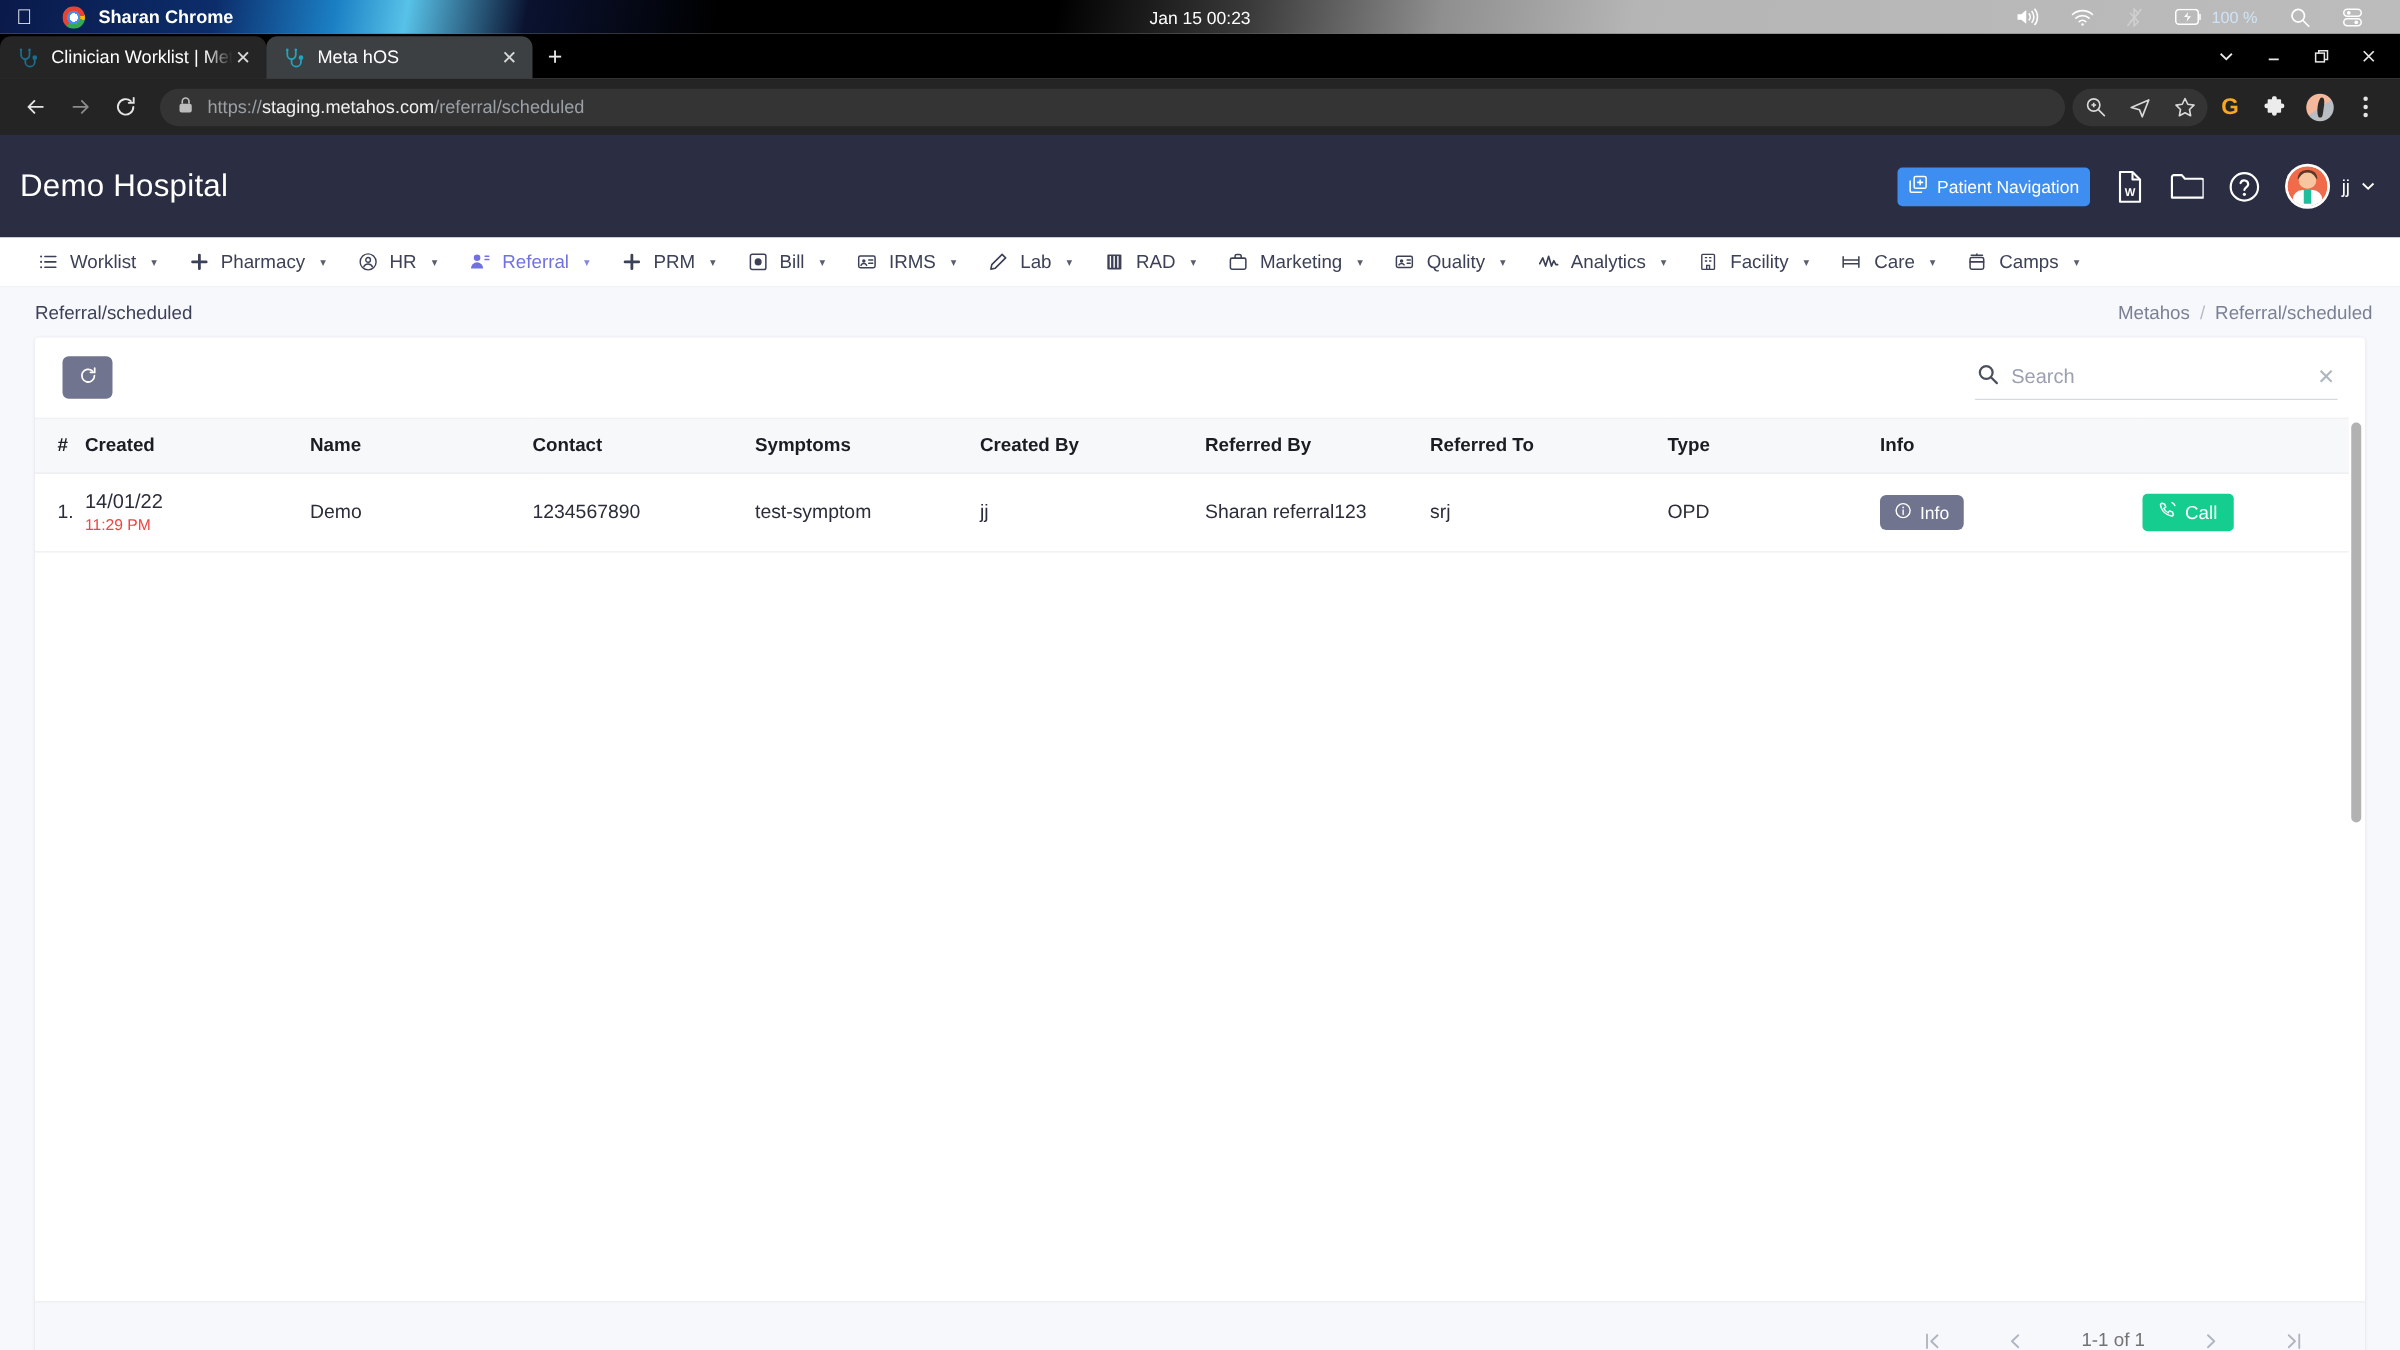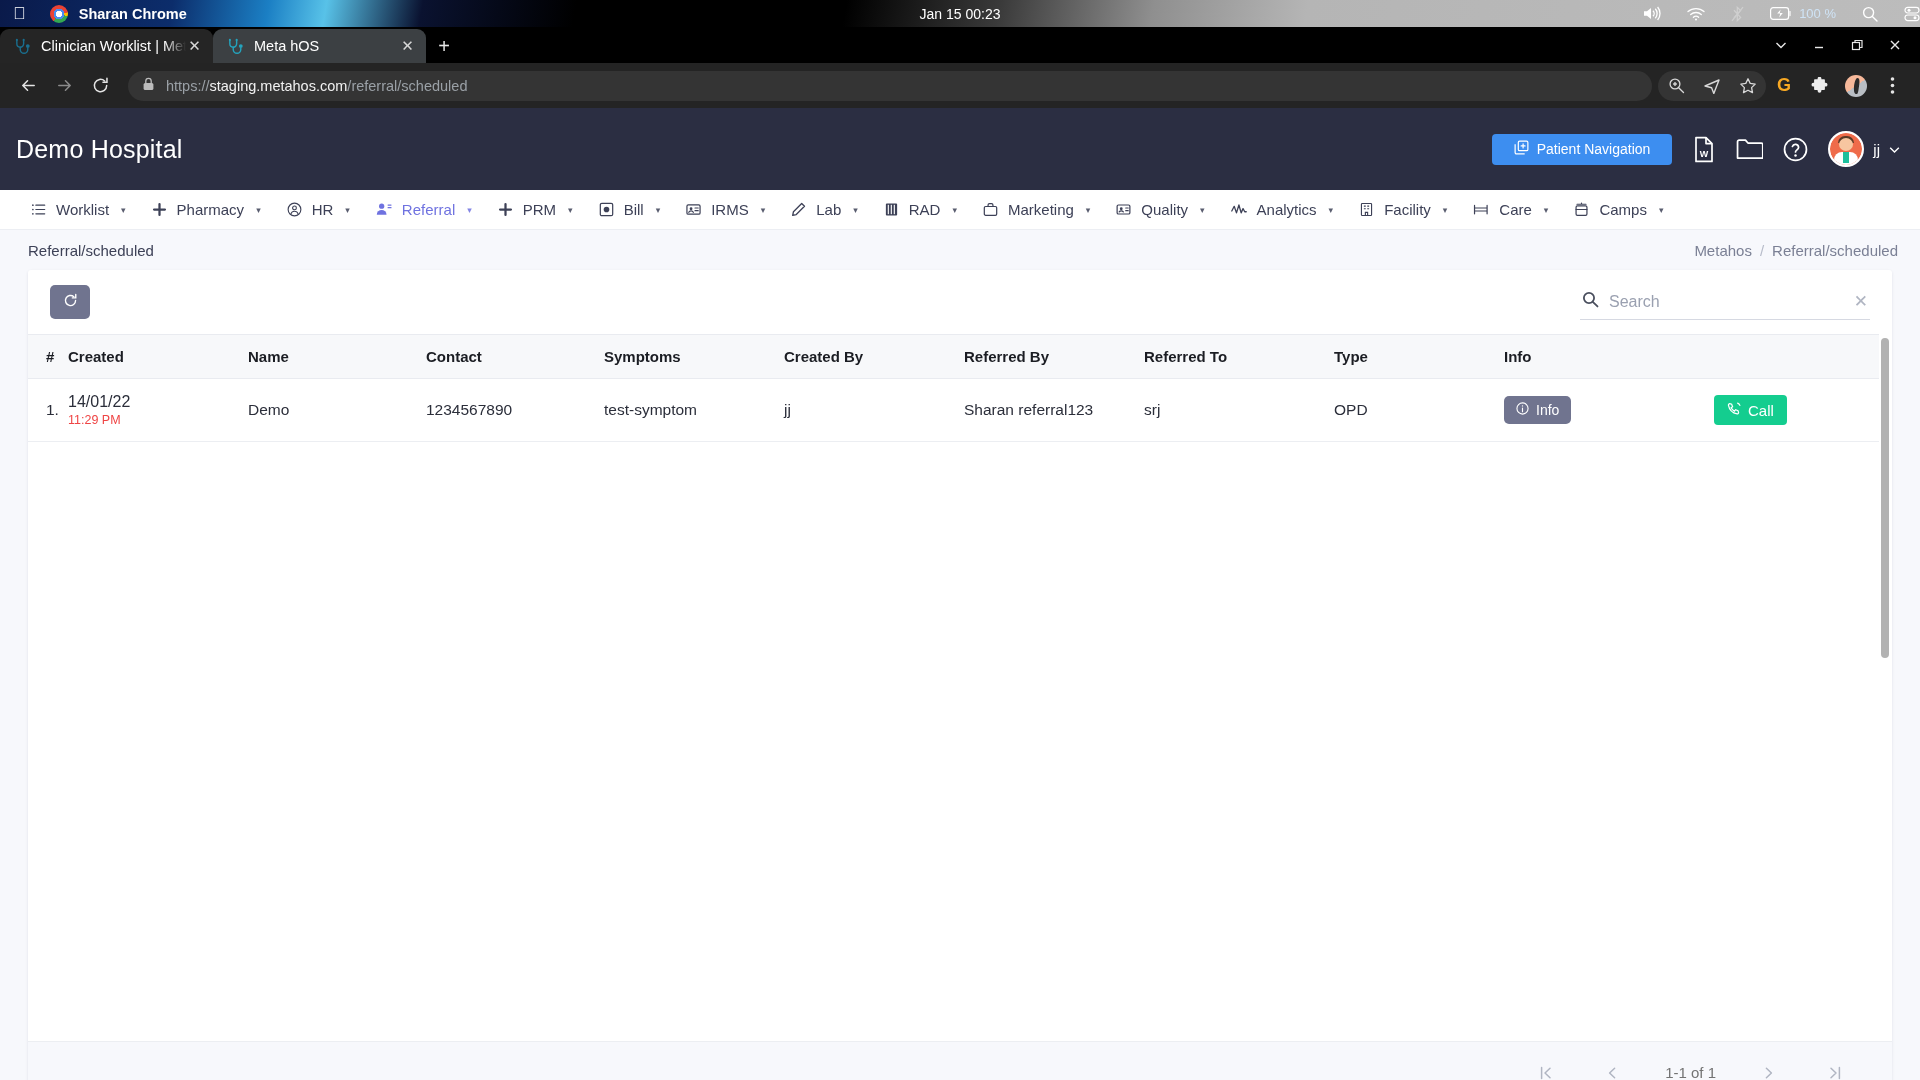--- a/index.html
+++ b/index.html
@@ -35,8 +35,8 @@
     font-size: 14px; color: #fff; font-weight: 500;
   }
   .macbar .tray {
-    position: absolute; right: 0; top: 0; height: 27px;
-    display: flex; align-items: center; gap: 26px; 
+    position: absolute; right: 12px; top: 0; height: 27px;
+    display: flex; align-items: center; gap: 26px; padding-right: 18px;
     color: #ffffff;
   }
   .macbar .tray .pct { color: #cfe3f5; font-size: 13px; }

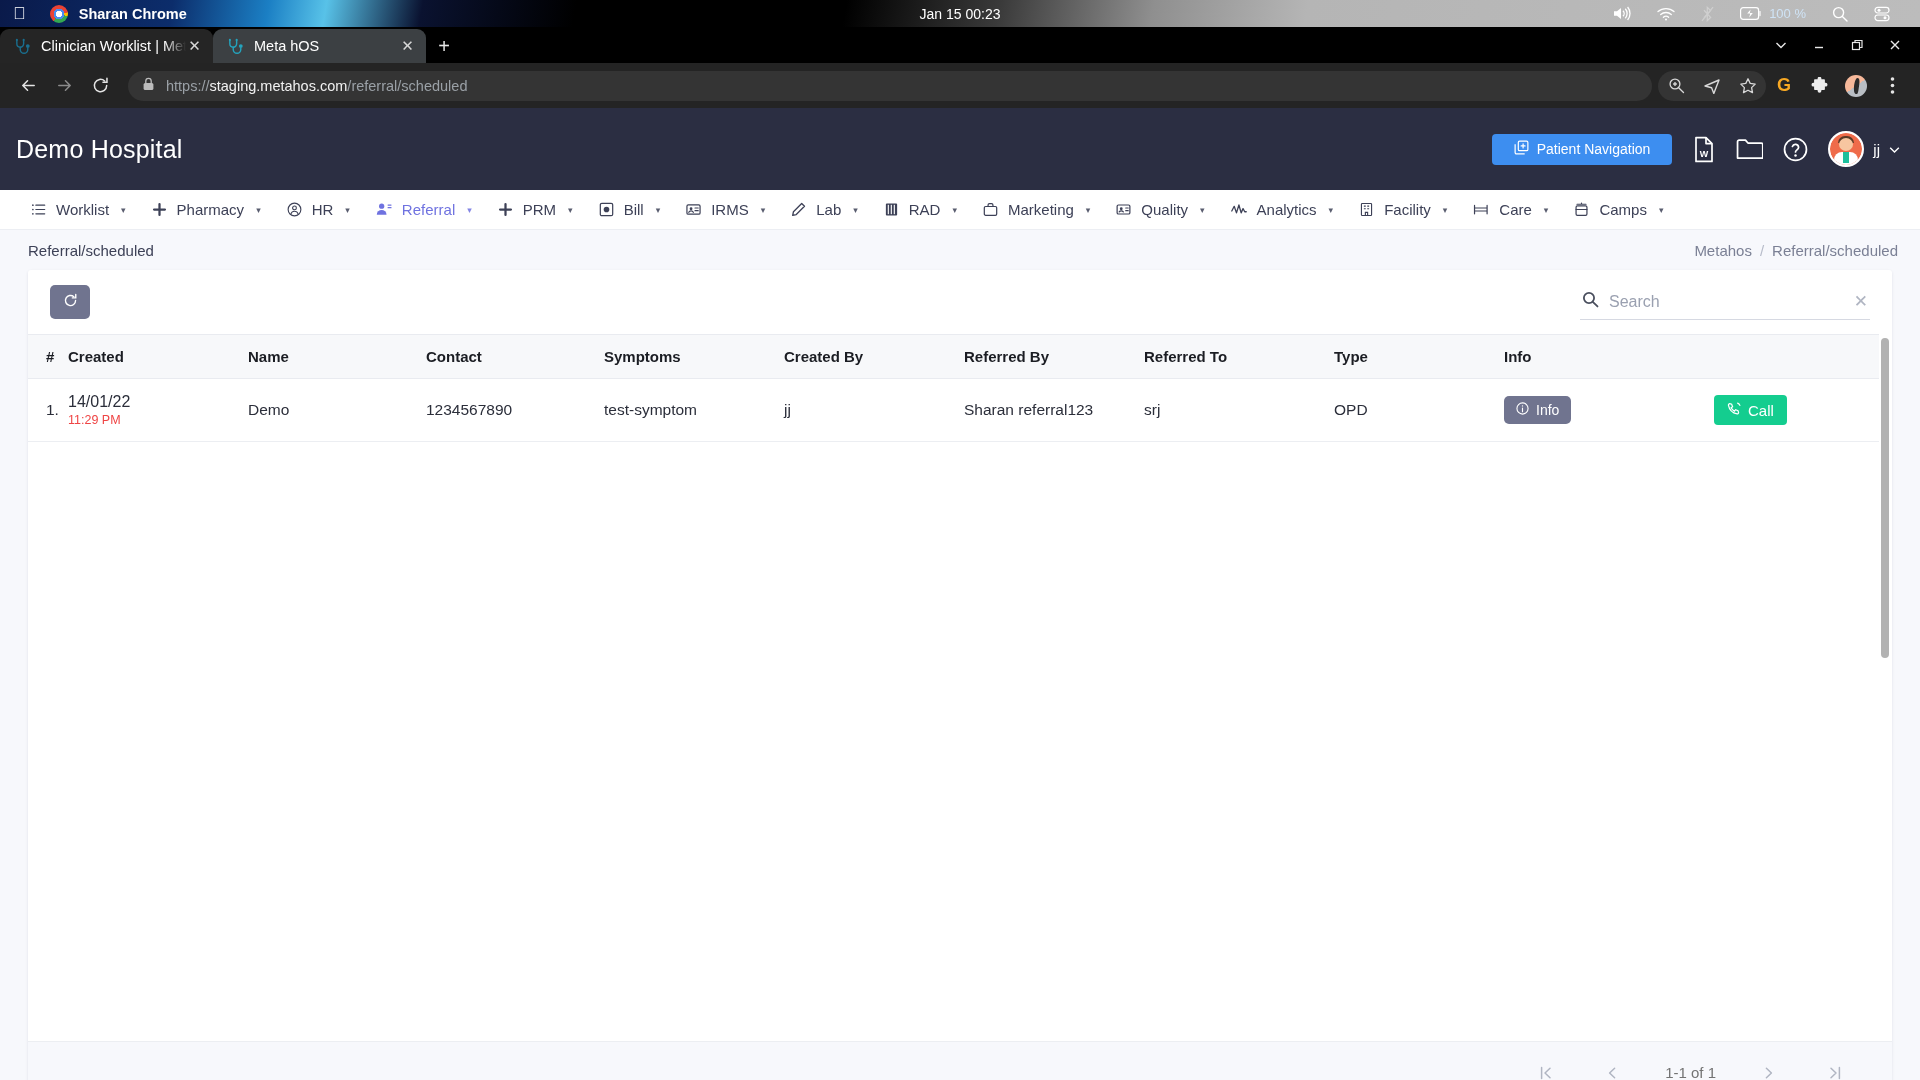--- a/index.html
+++ b/index.html
@@ -133,7 +133,7 @@
     border: none;
     border-radius: 4px;
     height: 31px;
-    padding: 0 22px;
+    padding: 0 9px;
     display: flex; align-items: center; gap: 8px;
     font-size: 14px;
     font-family: inherit;

